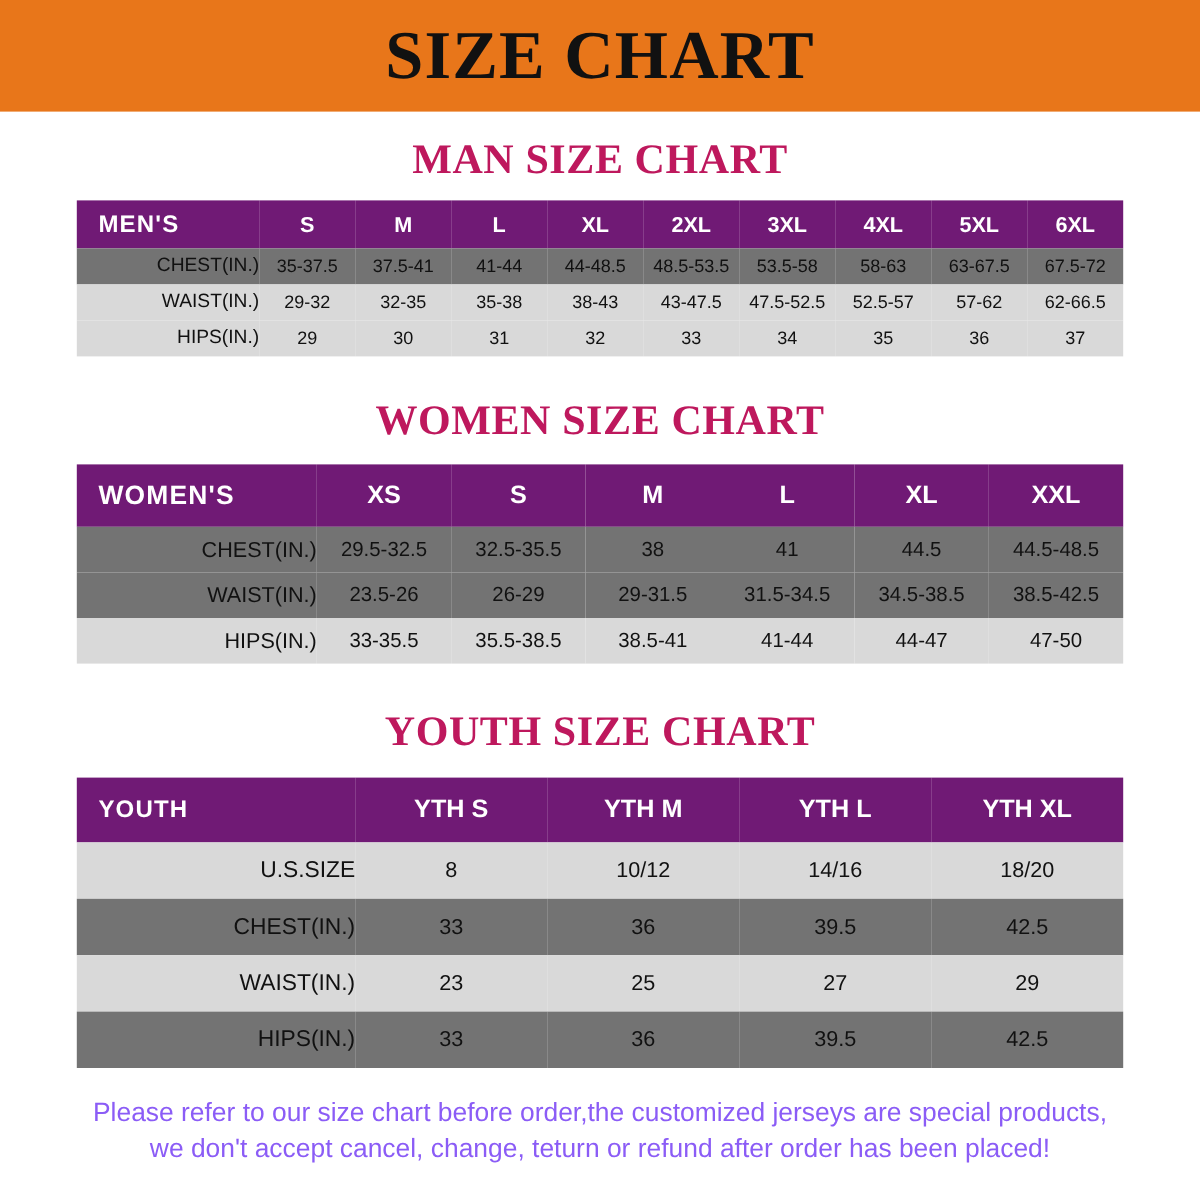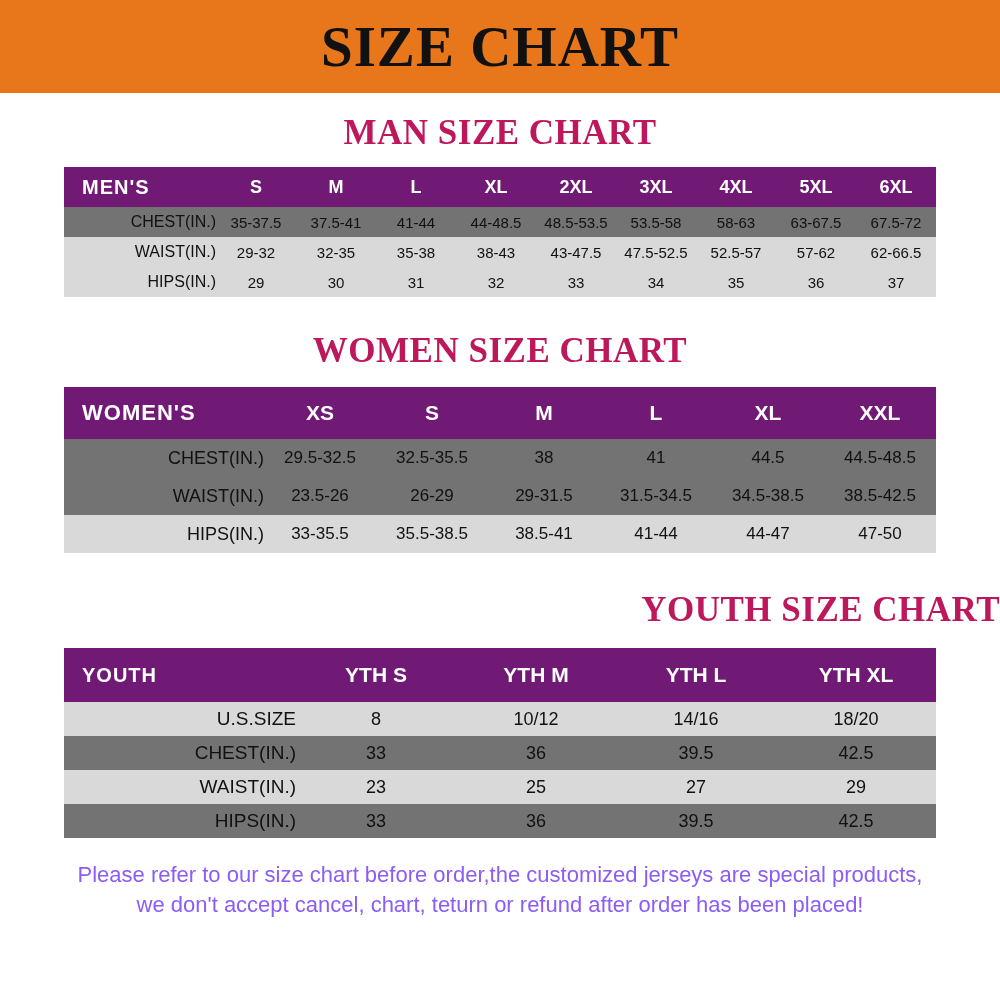--- a/index.html
+++ b/index.html
@@ -50,7 +50,7 @@
   }
   .t-man   { margin: 20px 0 14px 0; }
   .t-women { margin: 34px 0 16px 0; }
-  .t-youth { margin: 37px 0 18px 0; text-align: right; }
+  .t-youth { margin: 37px 0 18px 0; }
 
   
   .table-wrap {

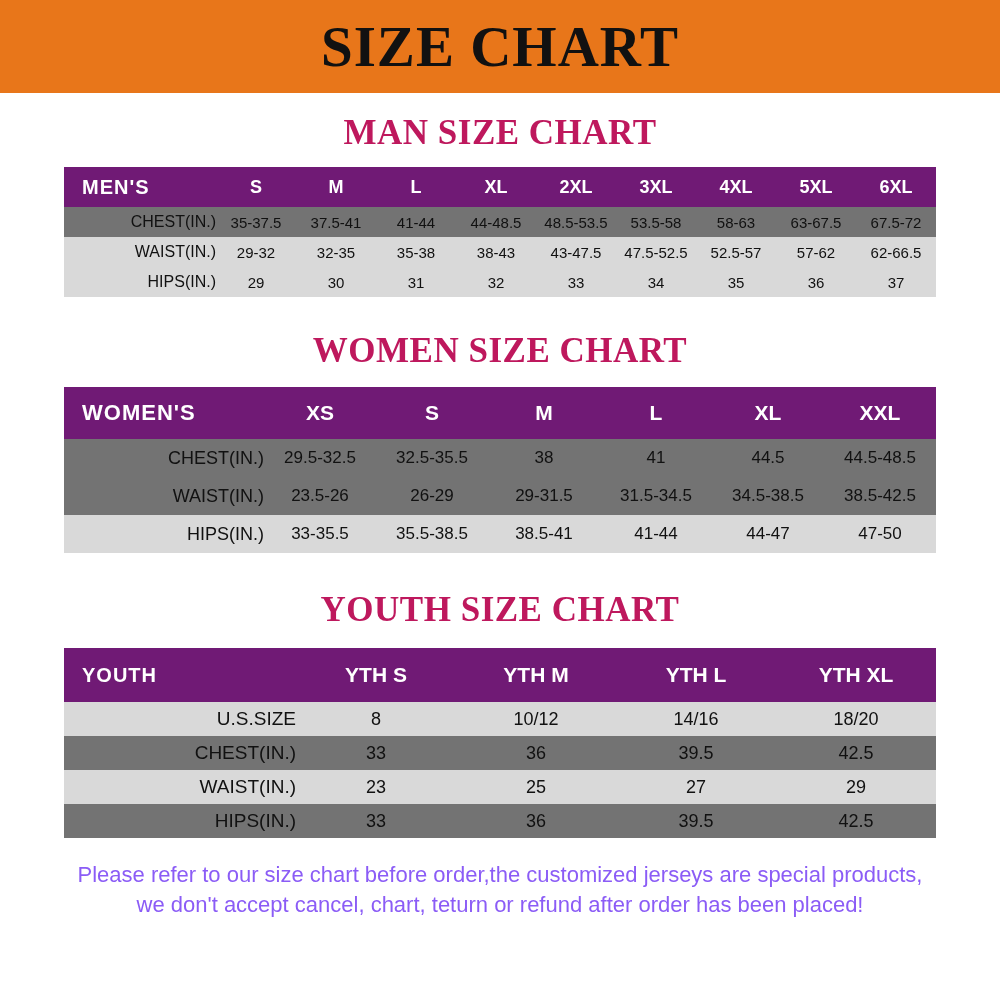--- a/index.html
+++ b/index.html
@@ -111,7 +111,7 @@
   
   #youth-table .hrow th { height: 54px; font-size: 21px; }
   #youth-table .hrow th.rowlabel { font-size: 20px; }
-  #youth-table td { height: 34px; font-size: 18px; }
+  #youth-table td { height: 47px; font-size: 18px; }
   #youth-table .rowlabel-cell { font-size: 19px; }
 
   

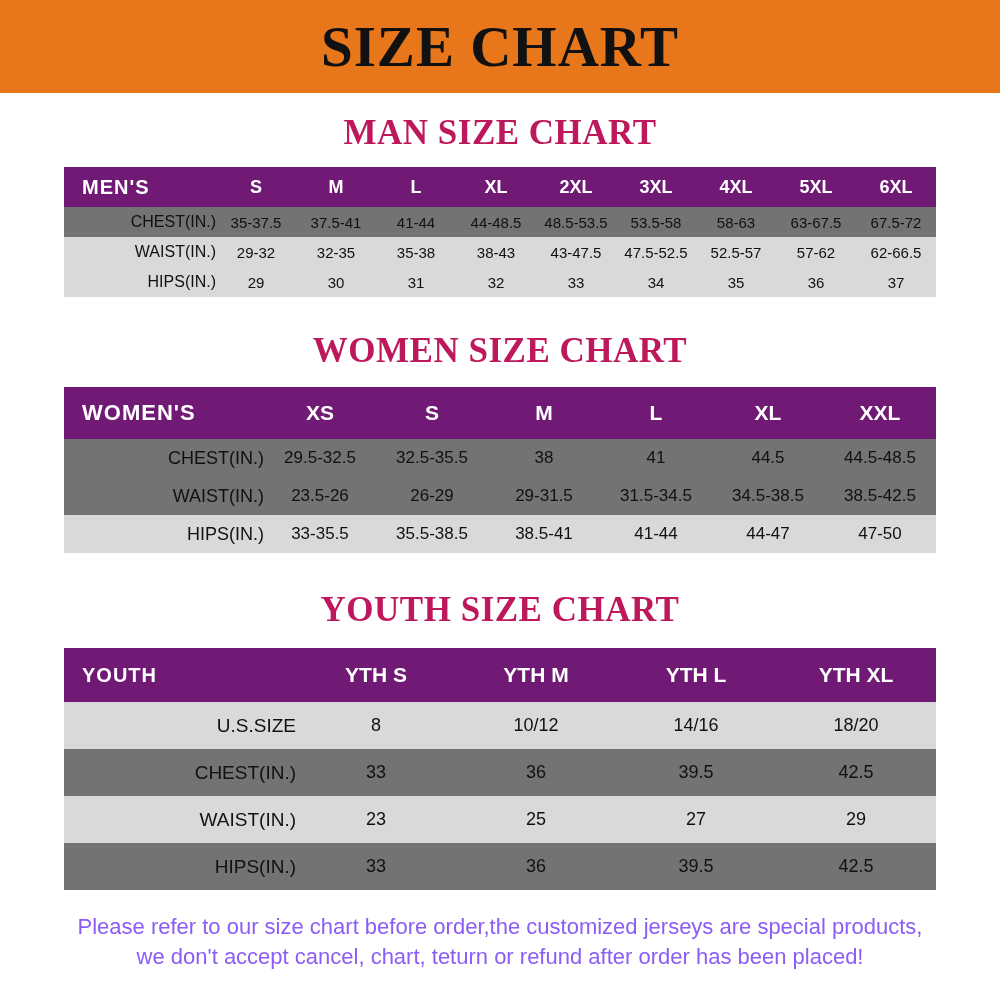--- a/index.html
+++ b/index.html
@@ -308,7 +308,7 @@
 
   <div class="footer-note">
     <div>Please refer to our size chart before order,the customized jerseys are special products,</div>
-    <div>we don't accept cancel, chart, teturn or refund after order has been placed!</div>
+    <div>we don't accept cancel, change, teturn or refund after order has been placed!</div>
   </div>
 
 </div>

